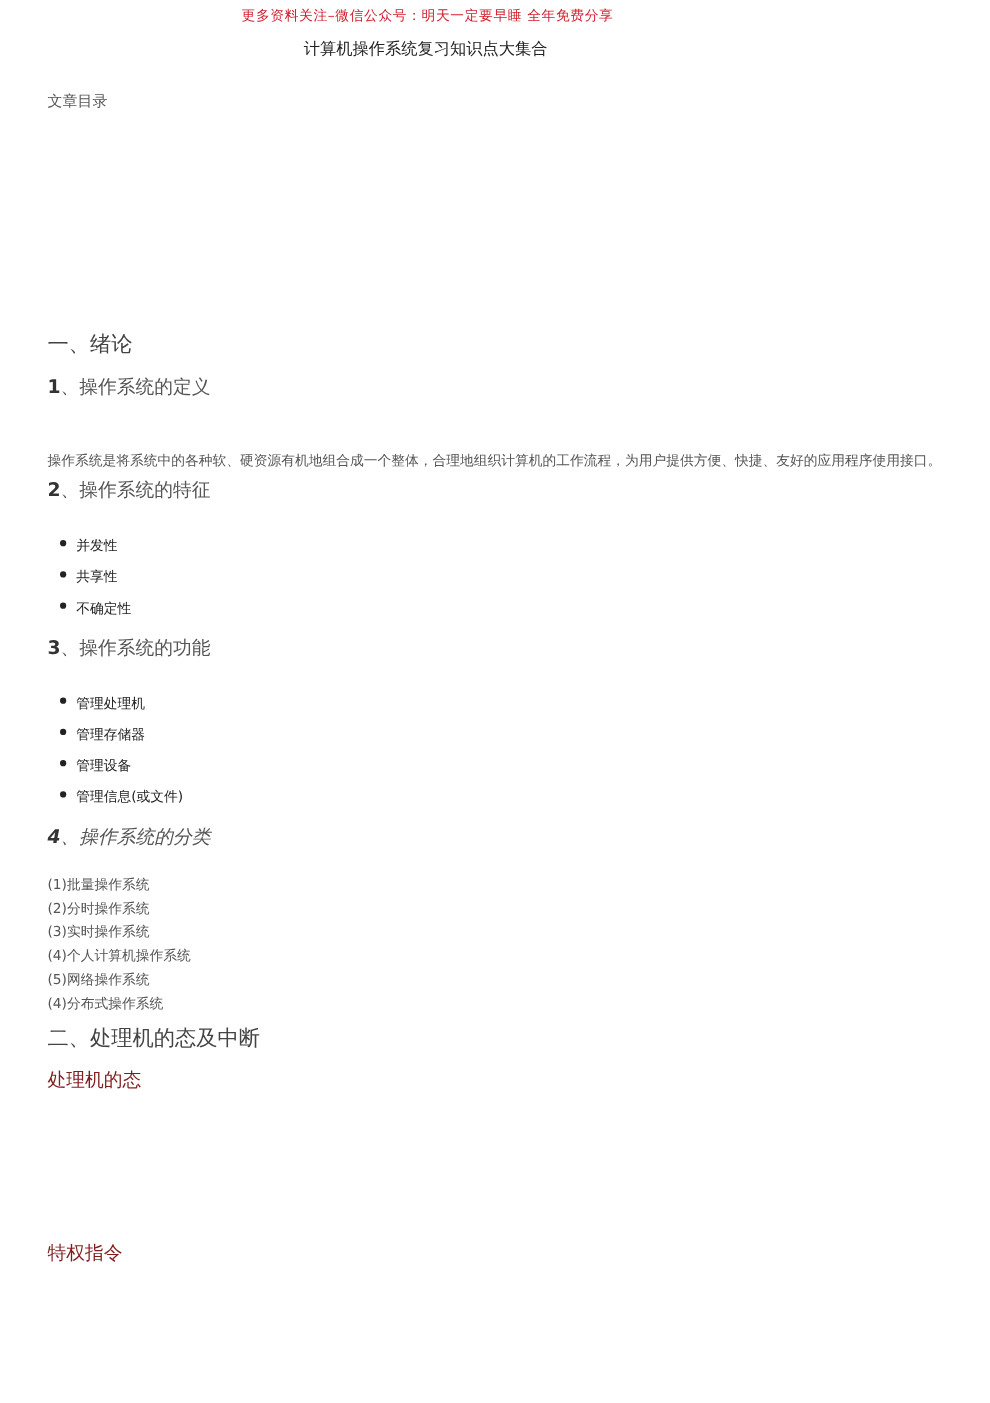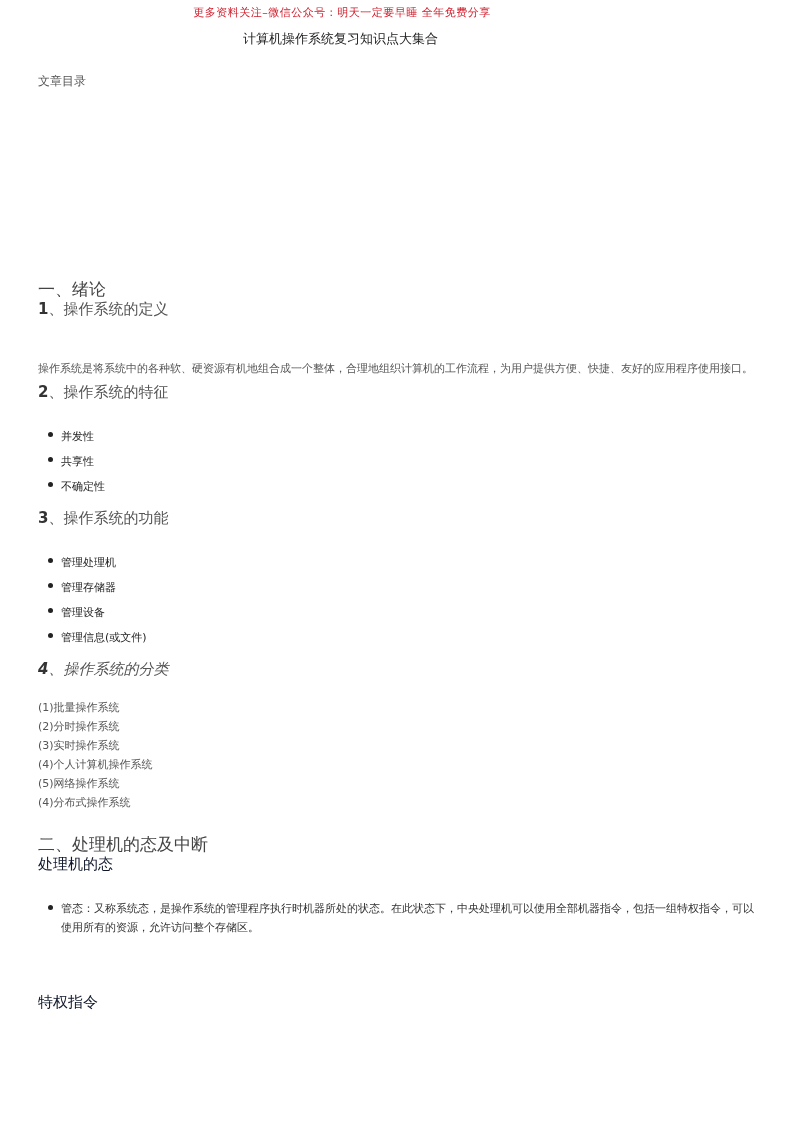--- a/index.html
+++ b/index.html
@@ -45,7 +45,6 @@
       font-size: 17px;
       color: #444444;
       font-weight: normal;
-      margin-top: 14px;
     }
     .h2 {
       font-size: 15px;

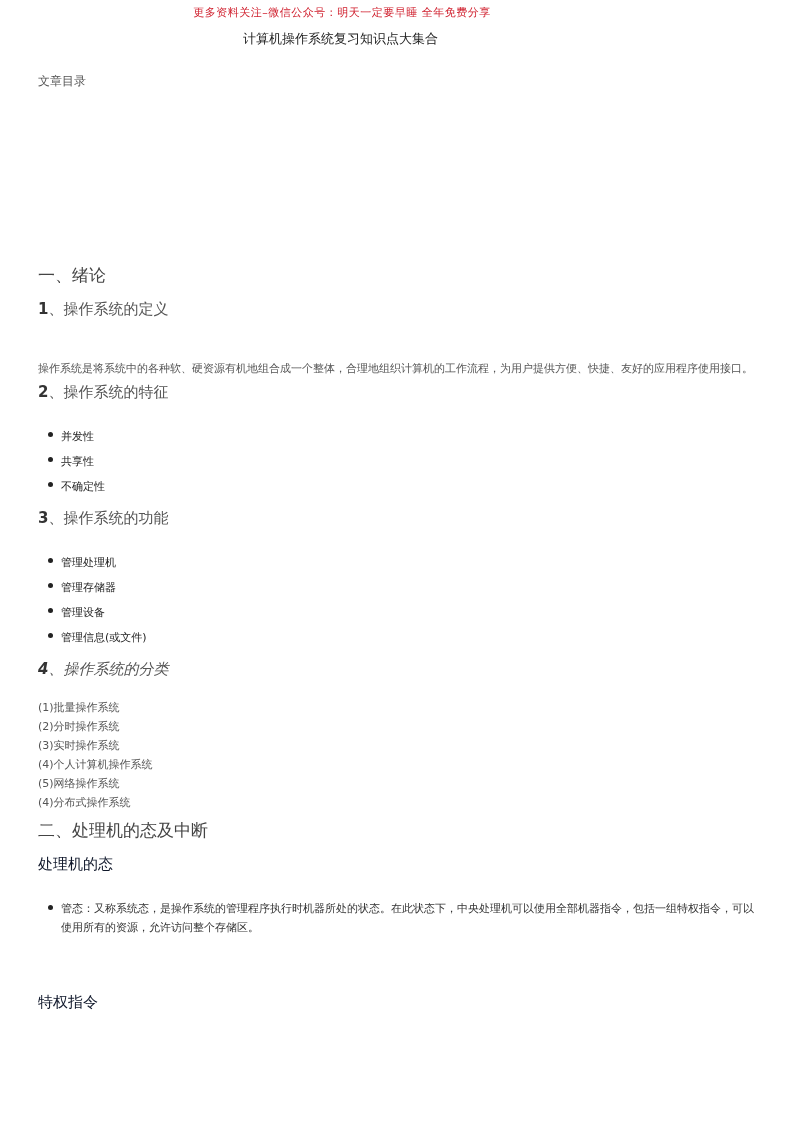--- a/index.html
+++ b/index.html
@@ -54,7 +54,7 @@
     .h2 .num { font-weight: bold; color: #333333; }
     .h3 {
       font-size: 15px;
-      color: #0f172a;
+      color: #7f1d1d;
       font-weight: normal;
     }
     .para {

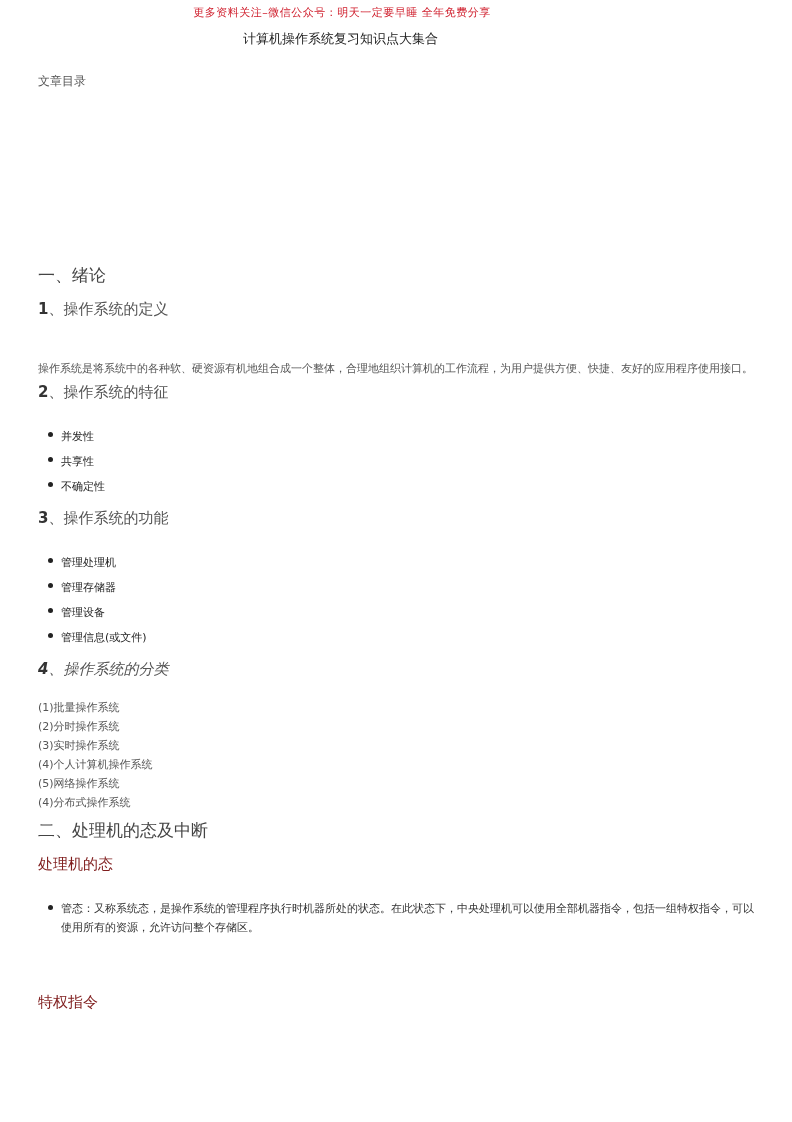--- a/index.html
+++ b/index.html
@@ -150,7 +150,6 @@
 <div class="abs h3" style="top:855px;">处理机的态</div>
 
 <ul class="abs bullets long" style="top:899px; left:38px;">
-  <li><span class="dot"></span><span>管态：又称系统态，是操作系统的管理程序执行时机器所处的状态。在此状态下，中央处理机可以使用全部机器指令，包括一组特权指令，可以使用所有的资源，允许访问整个存储区。</span></li>
 </ul>
 
 <div class="abs h3" style="top:993px;">特权指令</div>

